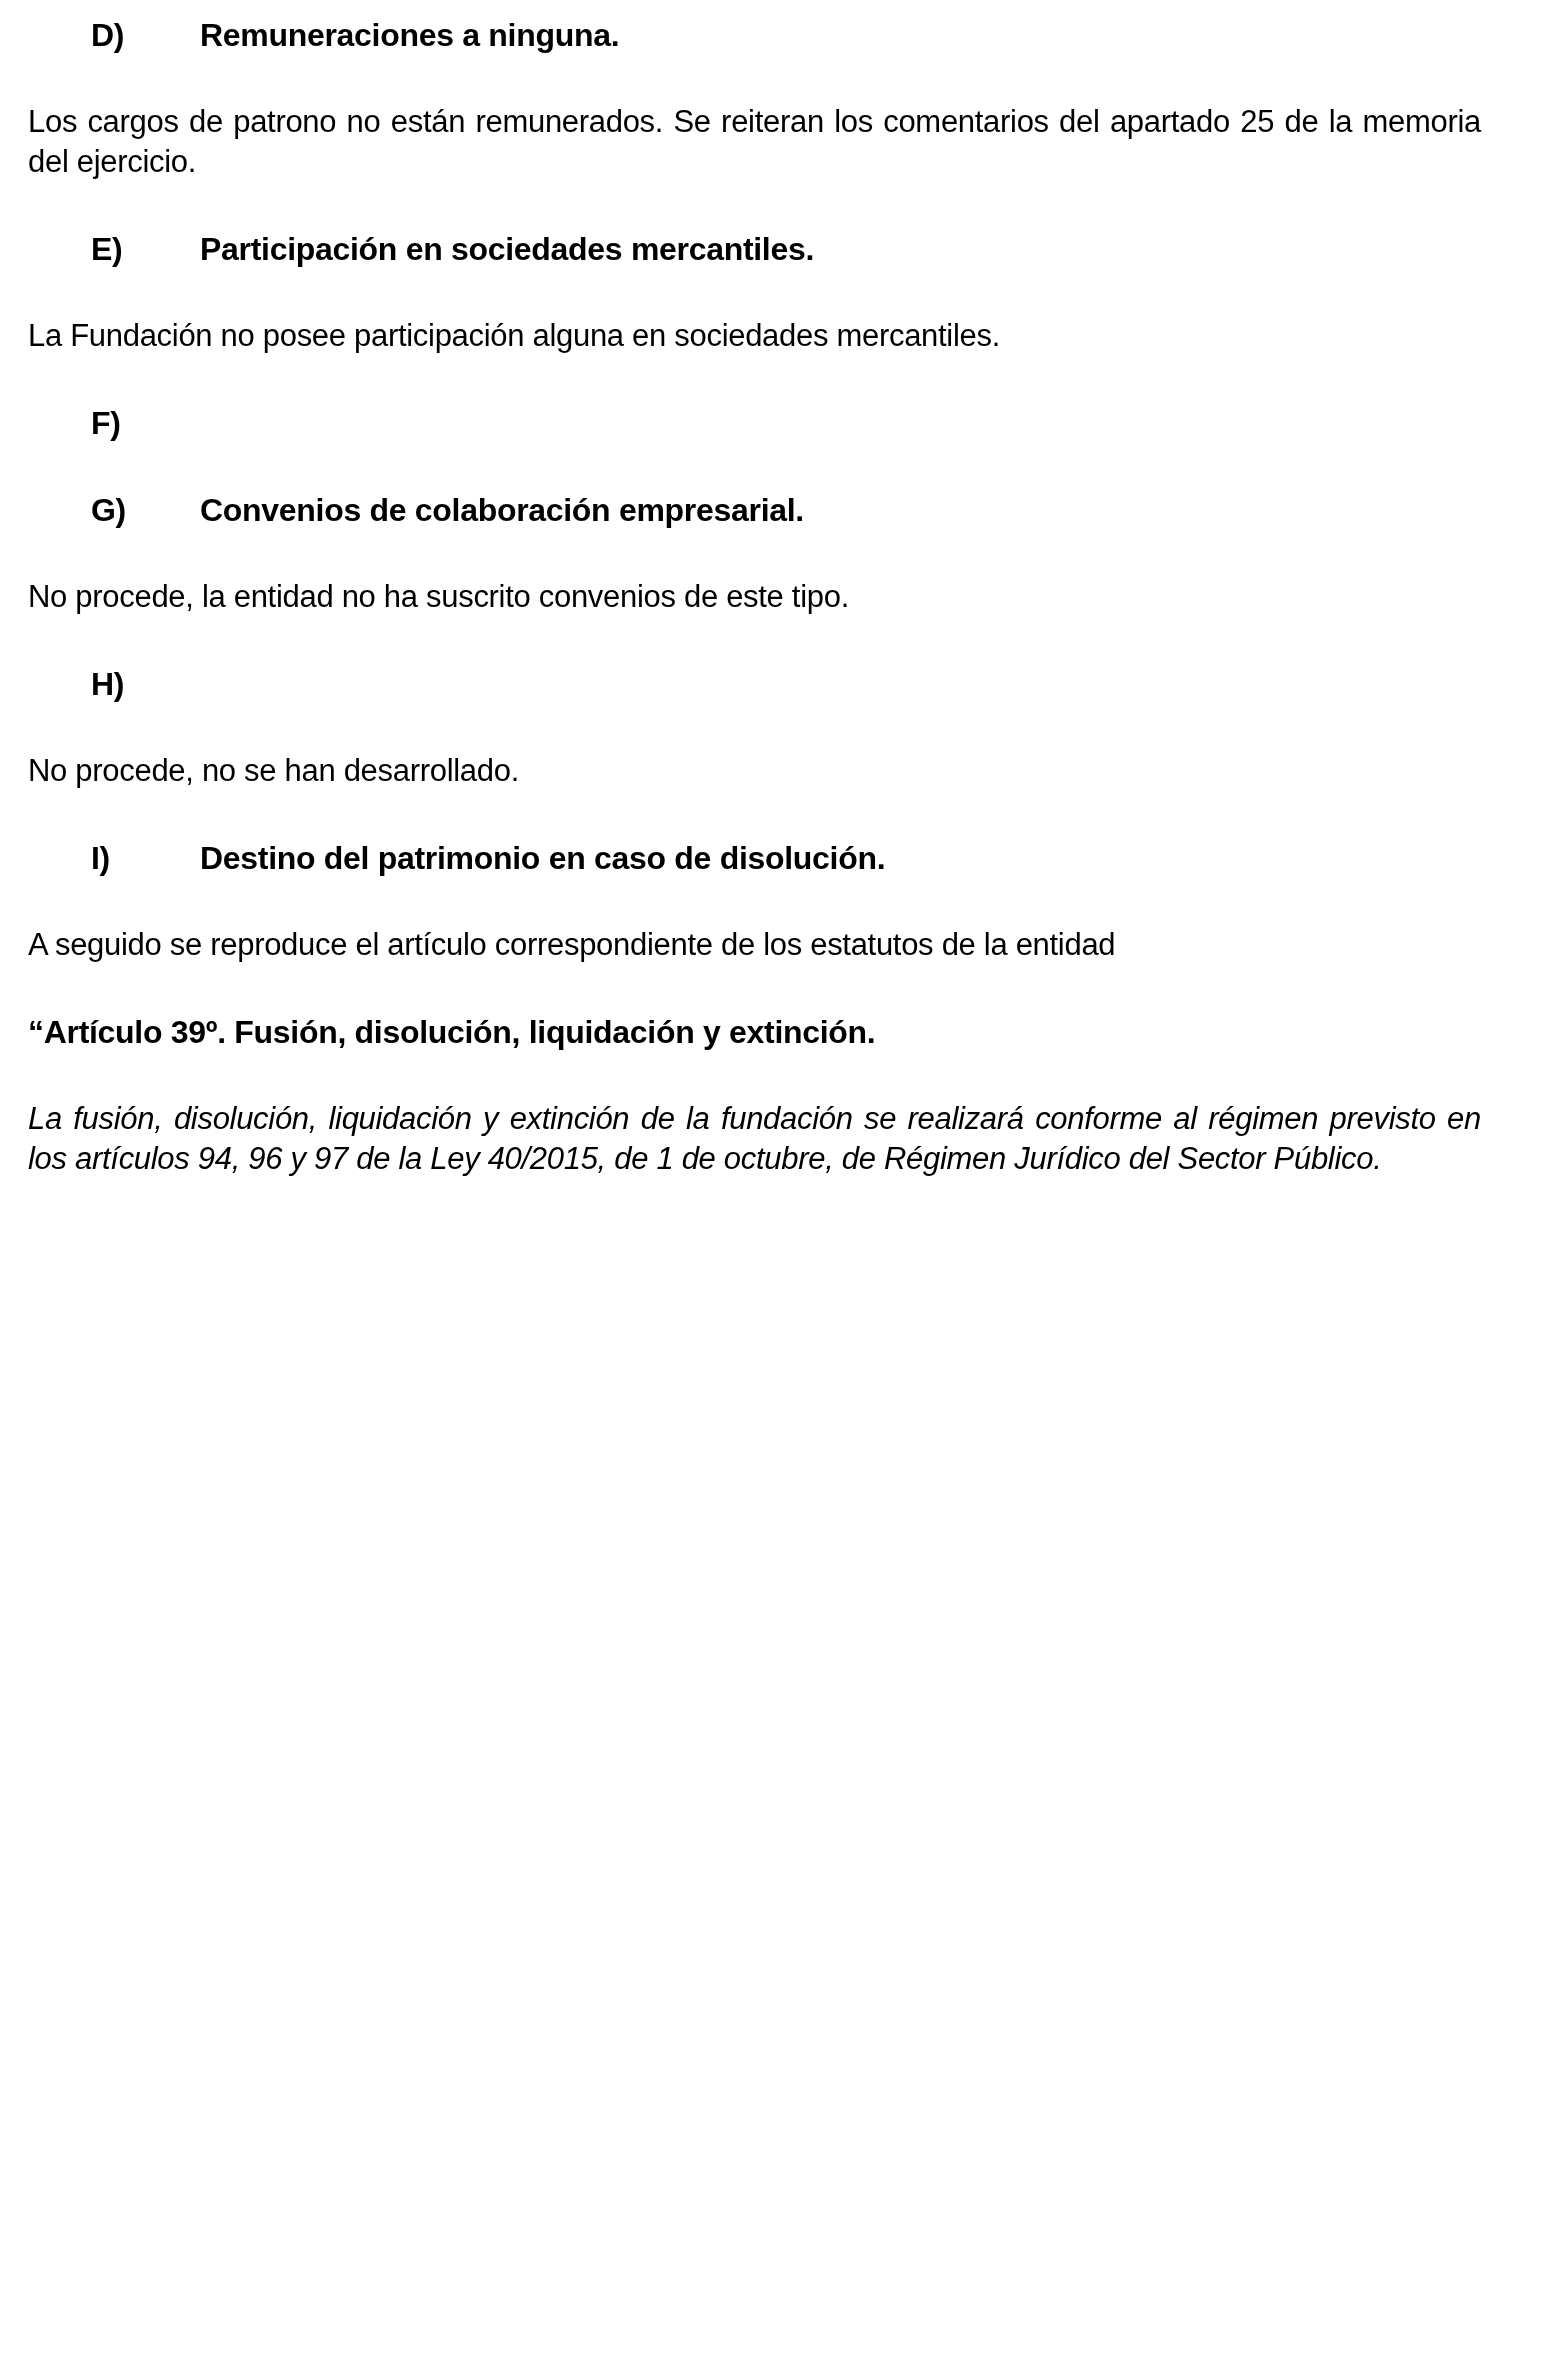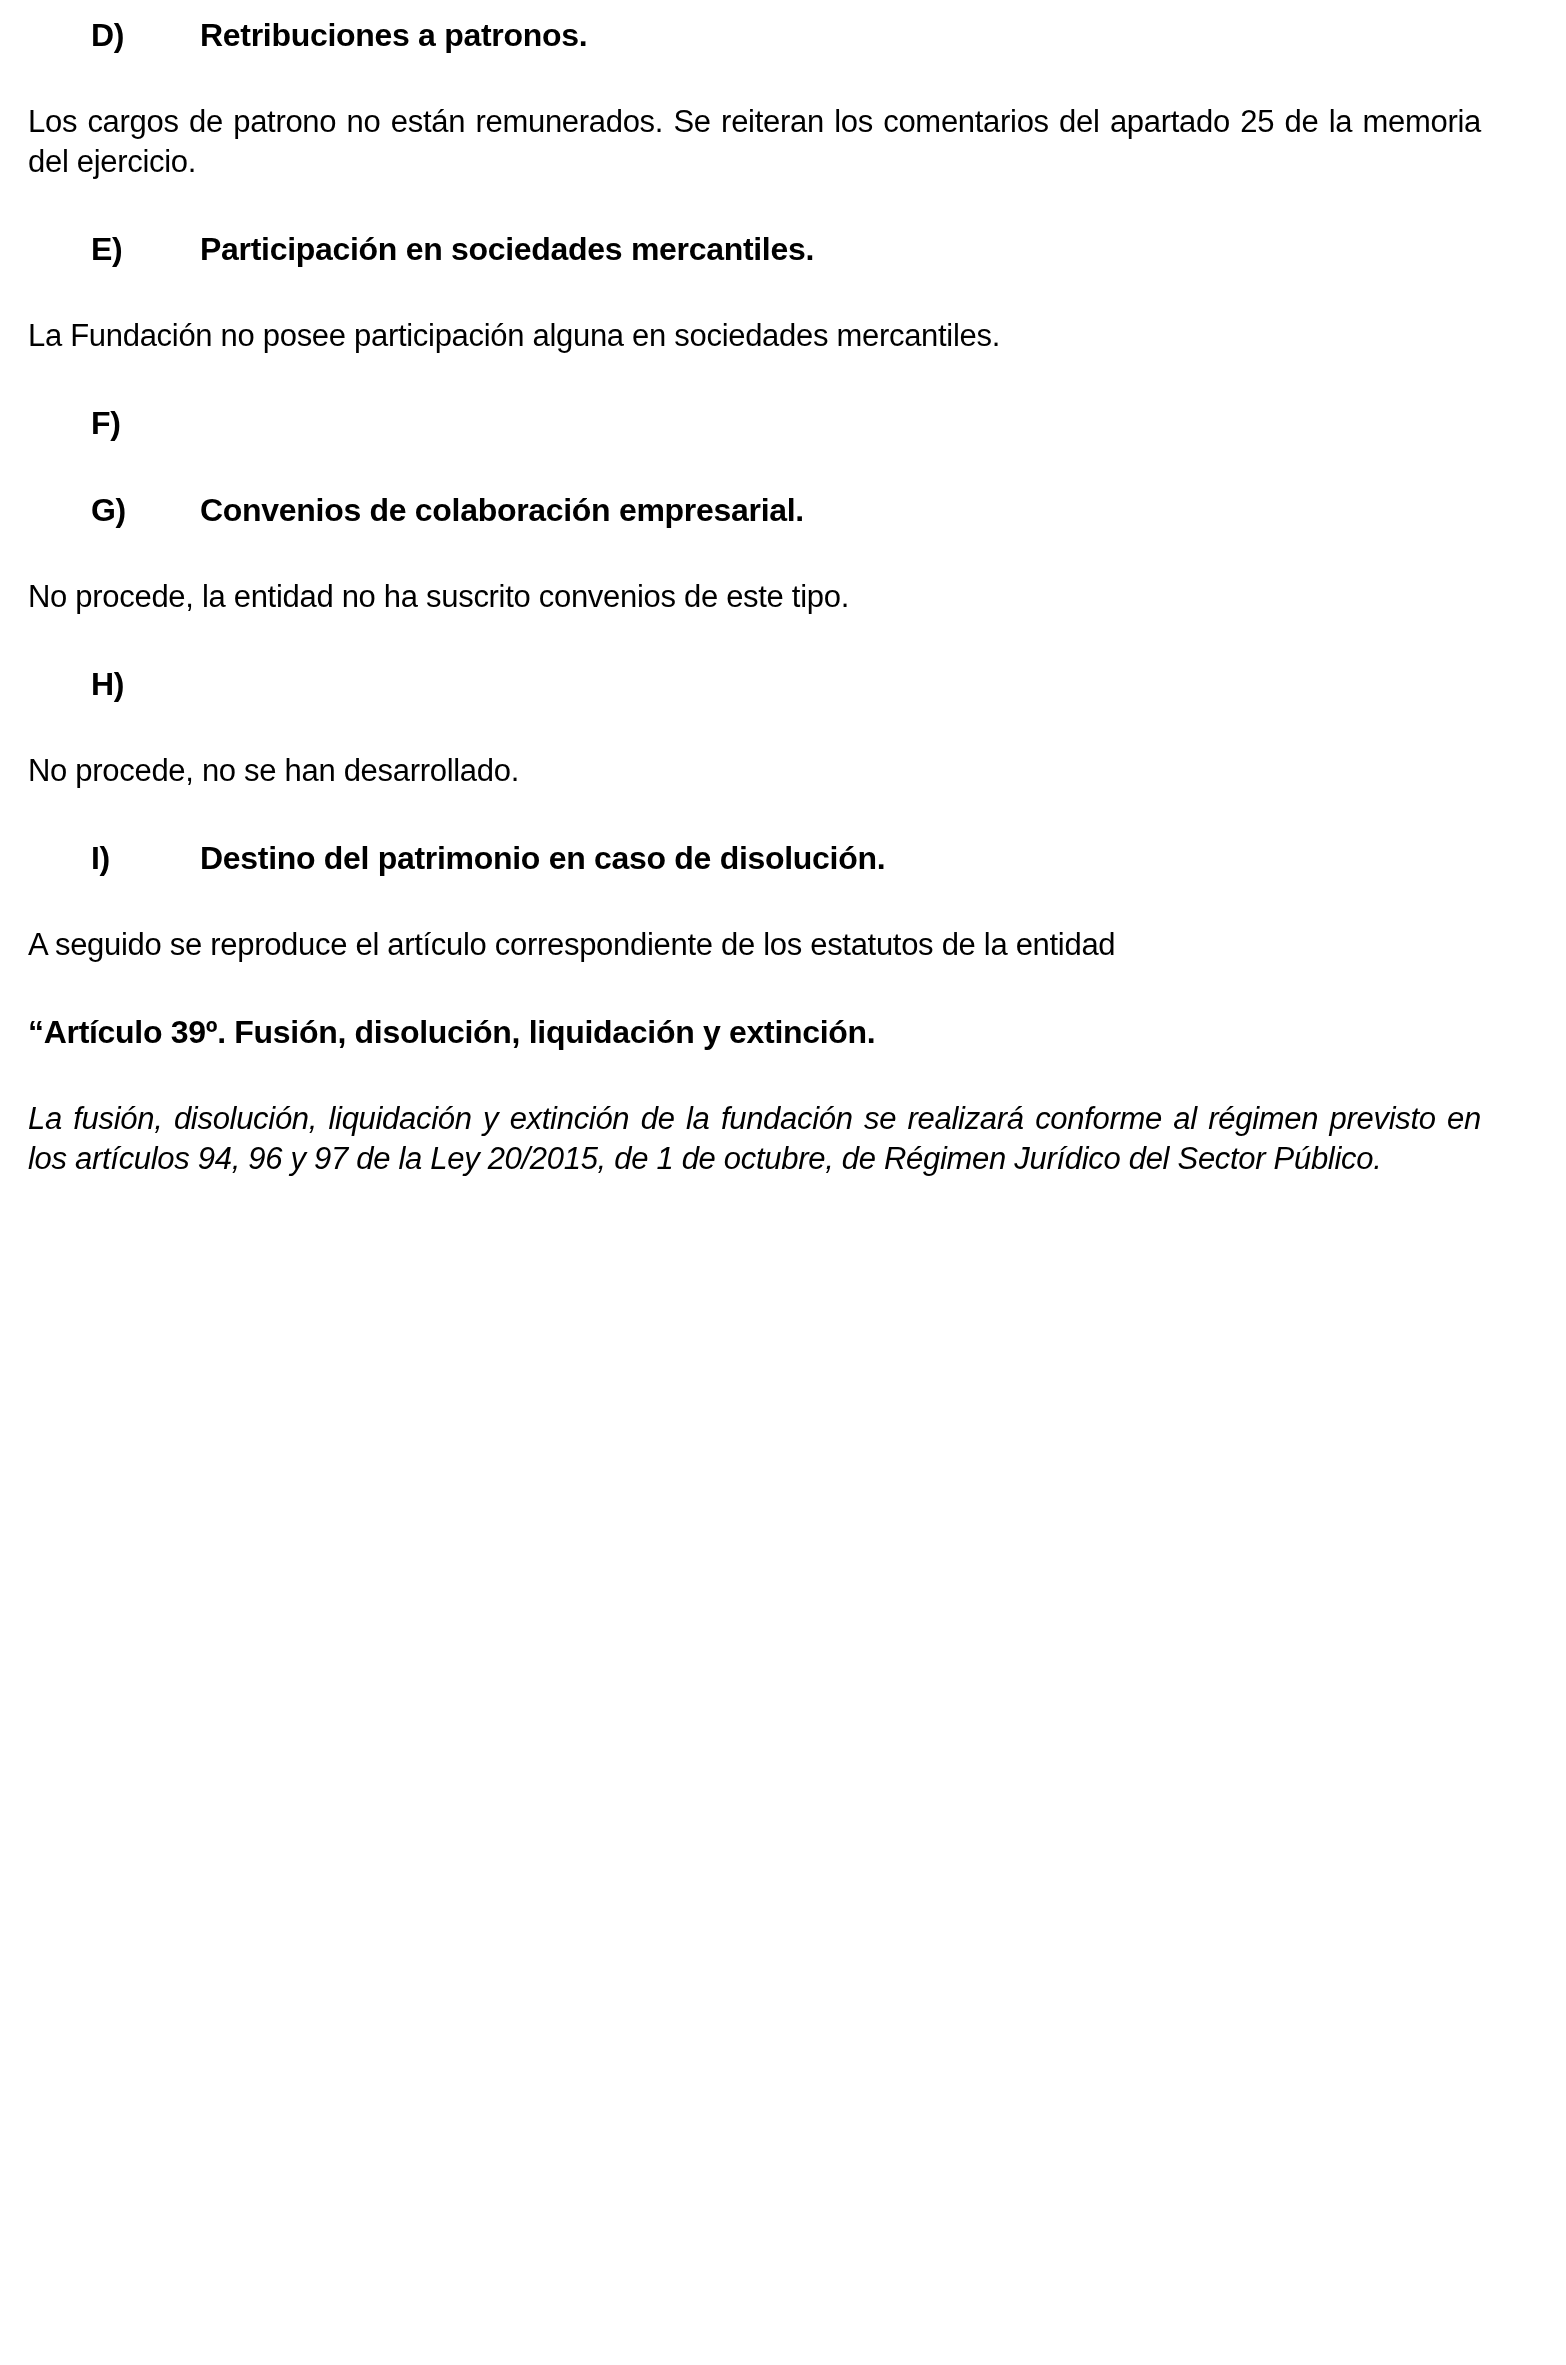--- a/index.html
+++ b/index.html
@@ -46,7 +46,7 @@
 
   <div class="block sec-heading">
     <span class="letter">D)</span>
-    <span class="title">Retribuciones a patronos.</span>
+    <span class="title">Remuneraciones a ninguna.</span>
   </div>
 
   <p class="block para">Los cargos de patrono no están remunerados. Se reiteran los comentarios del apartado 25 de la memoria del ejercicio.</p>

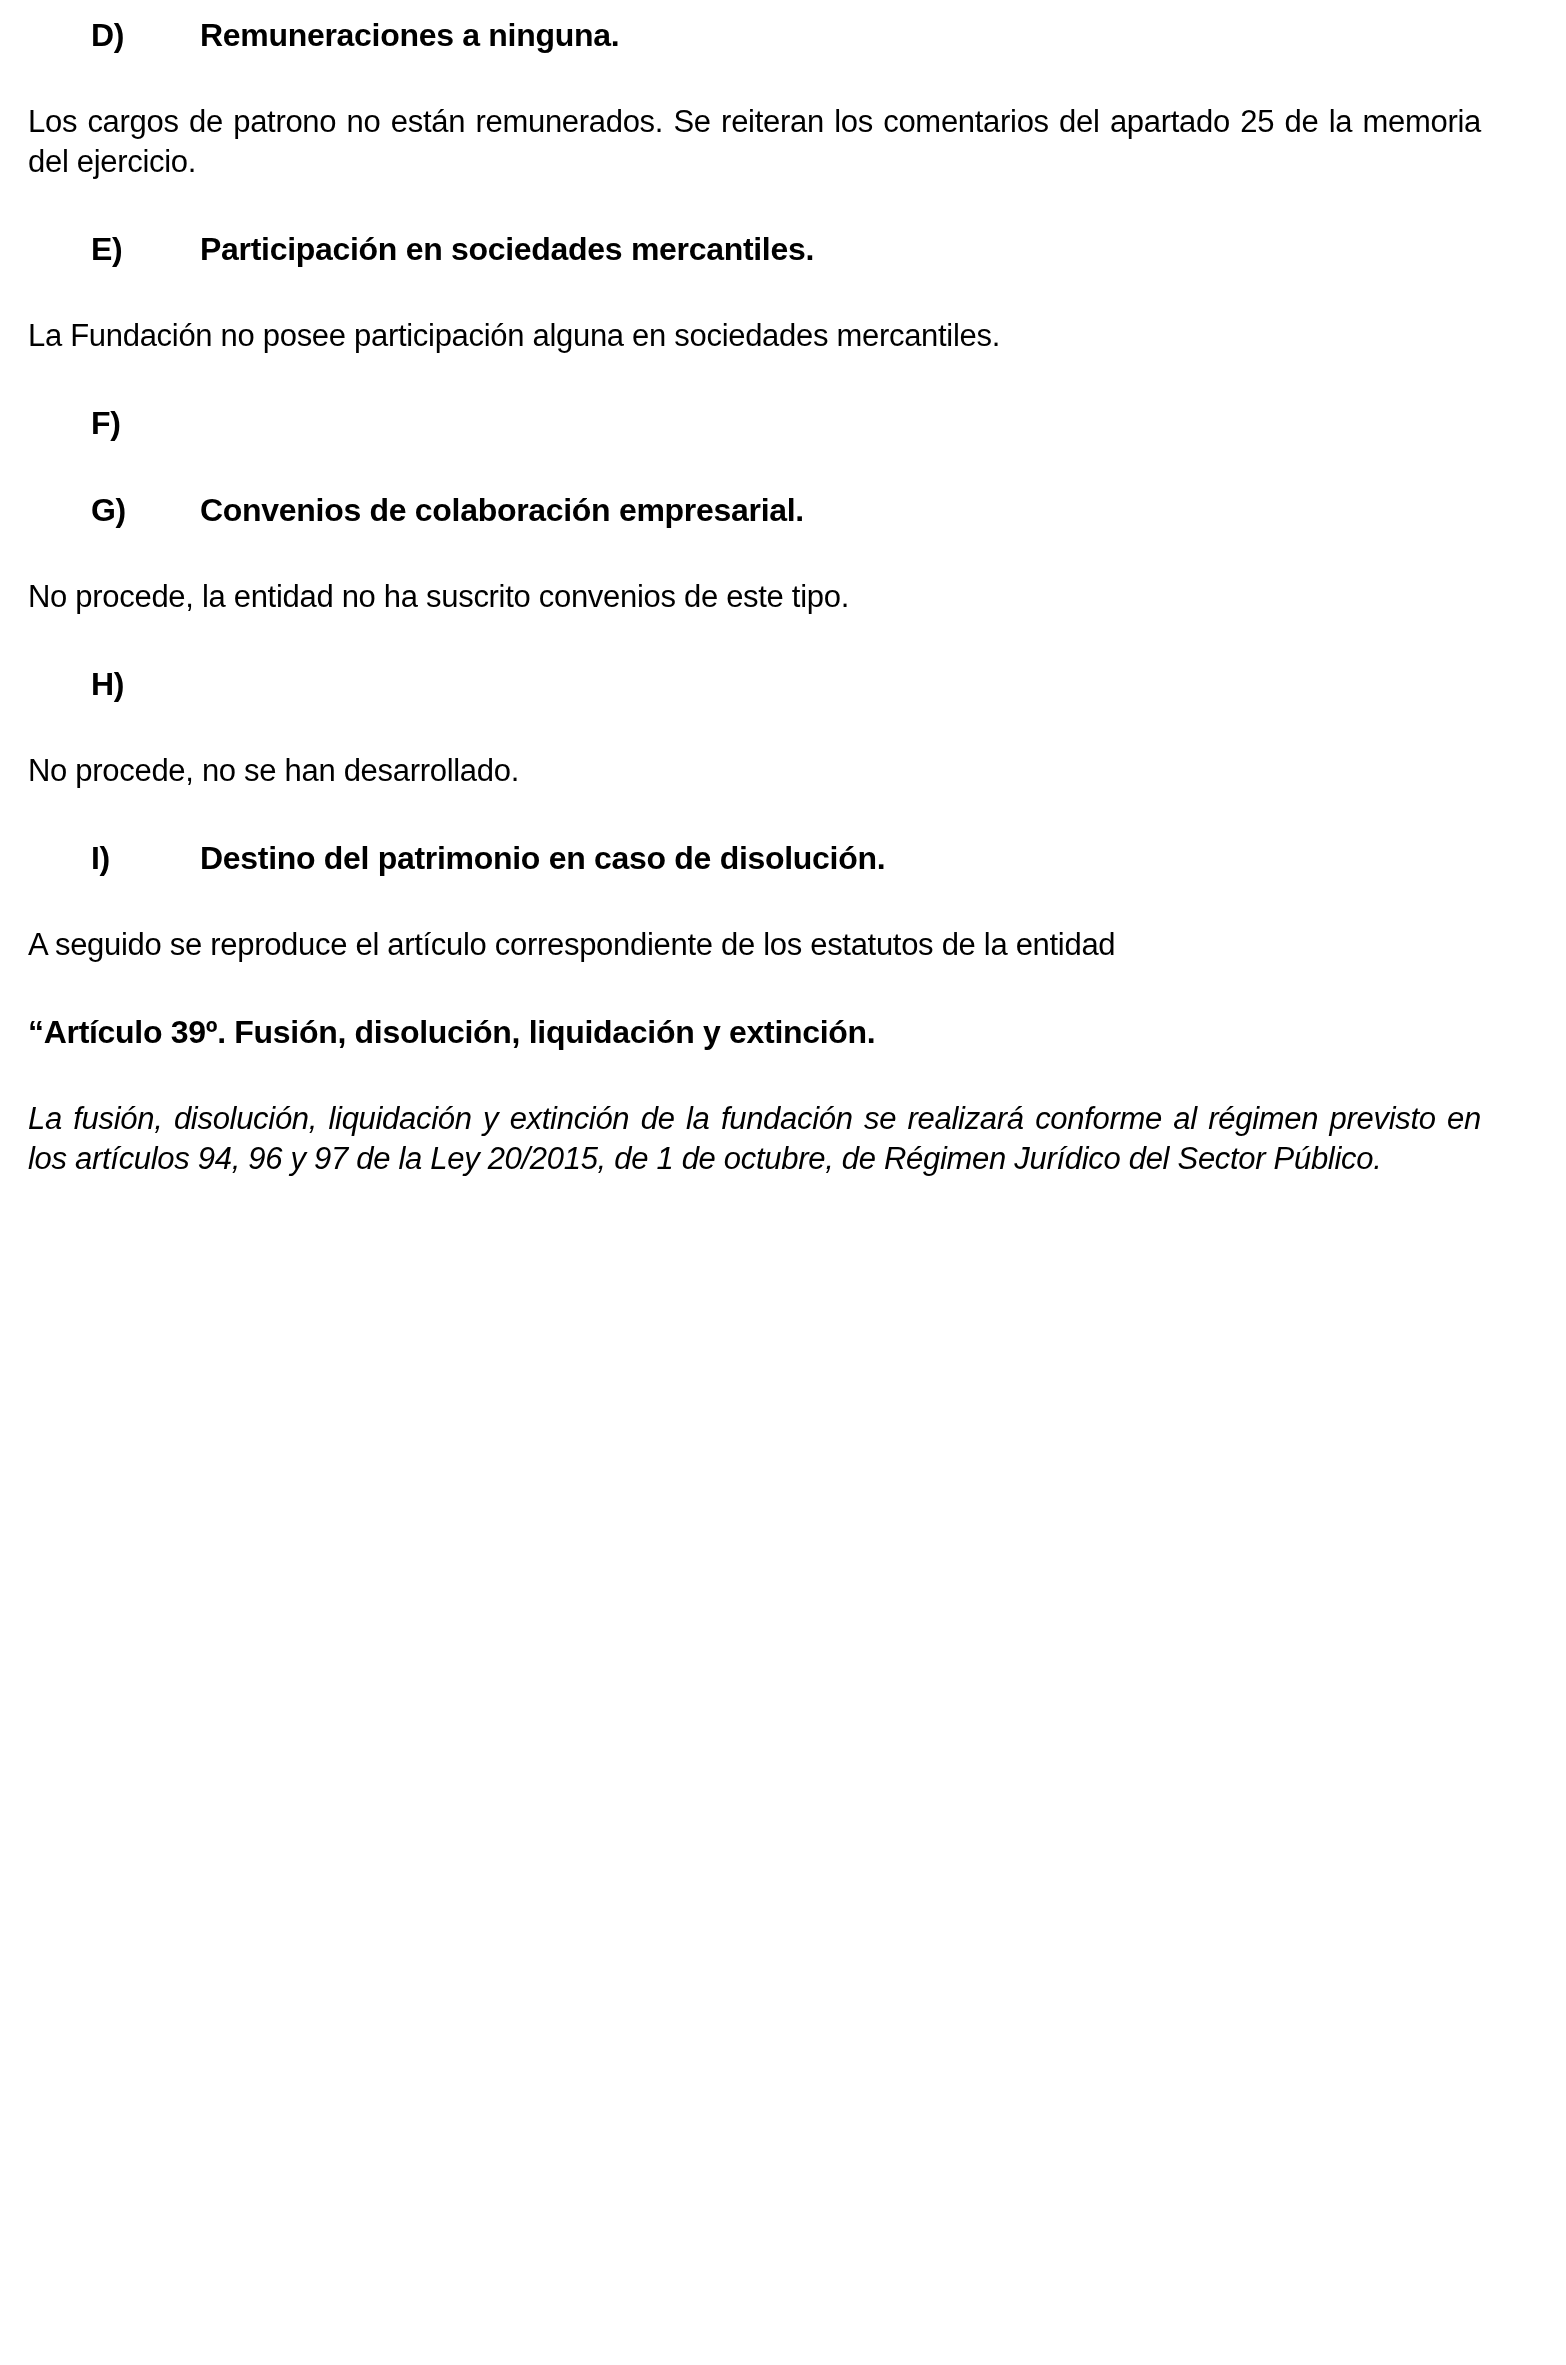--- a/index.html
+++ b/index.html
@@ -85,7 +85,7 @@
 
   <p class="block article-heading">“Artículo 39º. Fusión, disolución, liquidación y extinción.</p>
 
-  <p class="block para-italic">La fusión, disolución, liquidación y extinción de la fundación se realizará conforme al régimen previsto en los artículos 94, 96 y 97 de la Ley 20/2015, de 1 de octubre, de Régimen Jurídico del Sector Público.</p>
+  <p class="block para-italic">La fusión, disolución, liquidación y extinción de la fundación se realizará conforme al régimen previsto en los artículos 94, 96 y 97 de la Ley 40/2015, de 1 de octubre, de Régimen Jurídico del Sector Público.</p>
 
 </div>
 

